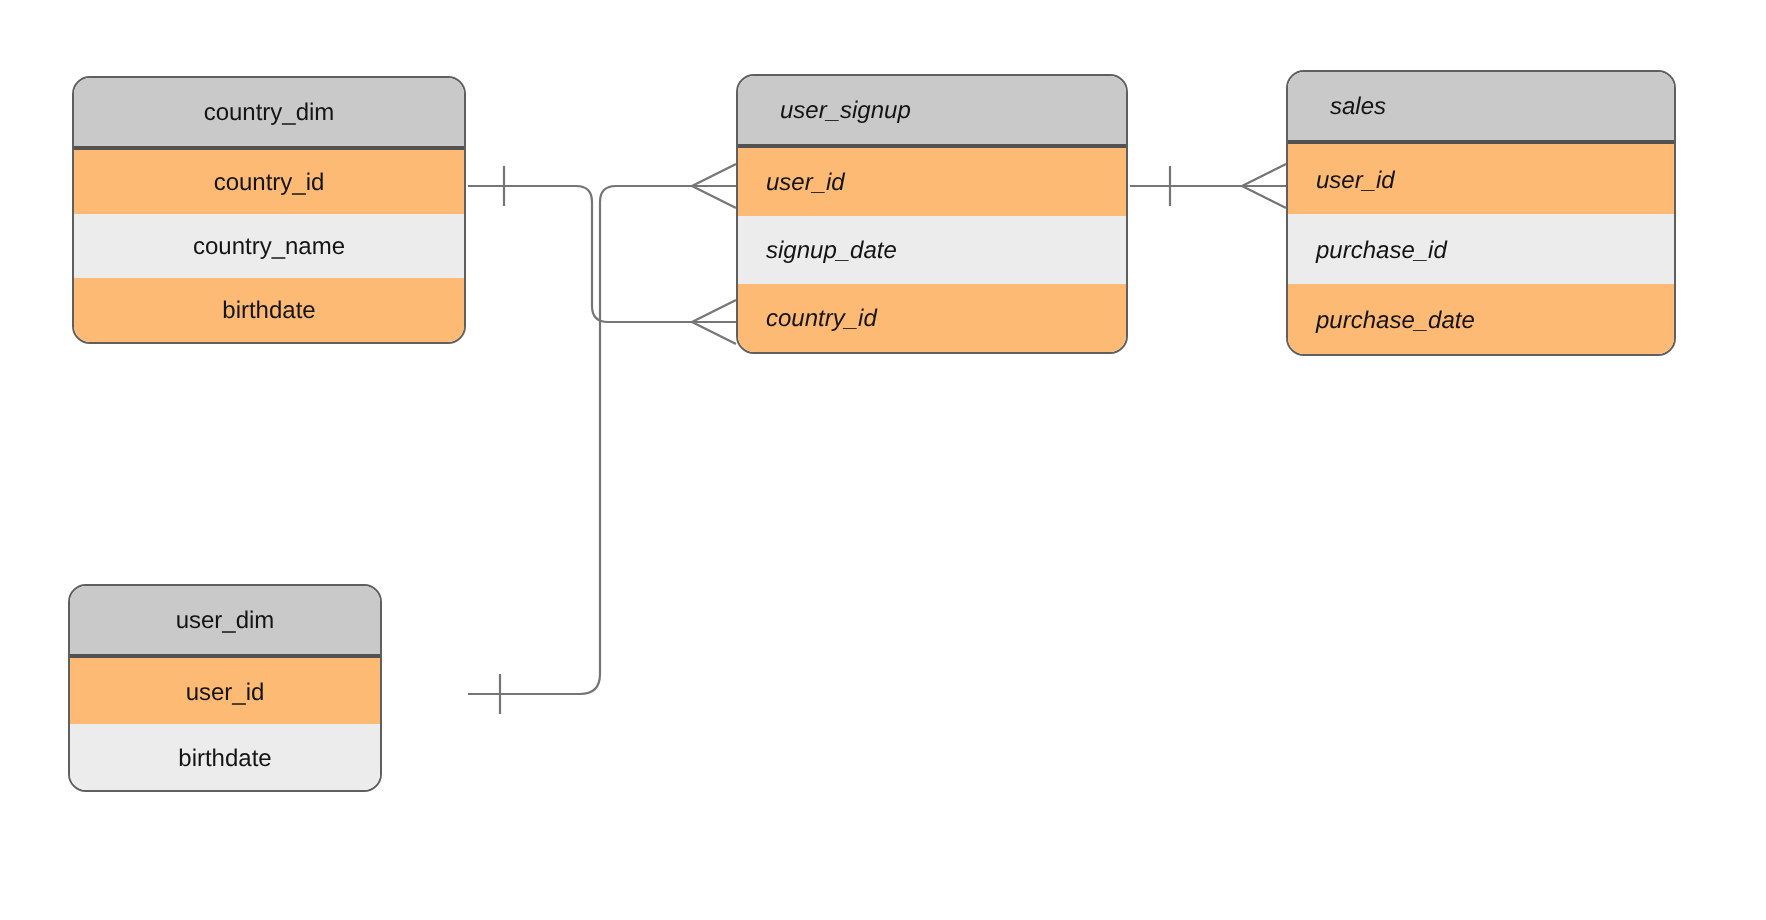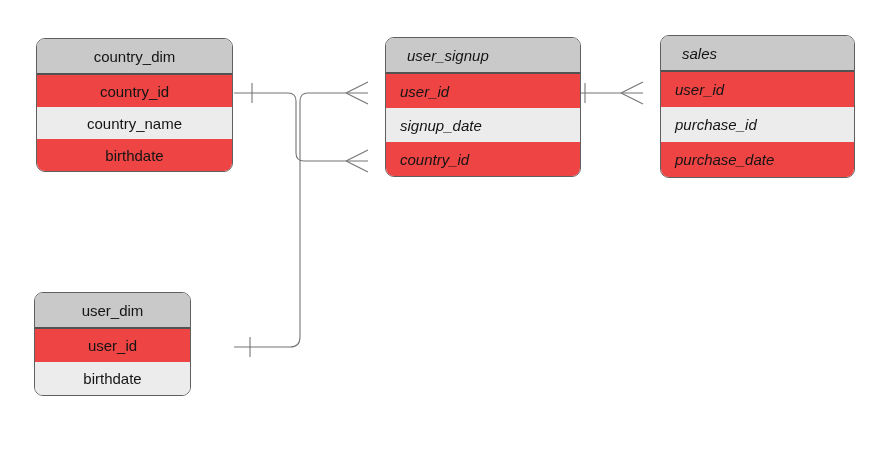--- a/index.html
+++ b/index.html
@@ -6,7 +6,7 @@
   html,body { background:#ffffff; }
   .canvas {
     position:relative; width:883px; height:460px; background:#ffffff;
-    font-family:"Liberation Sans", sans-serif; font-size:15px; color:#141414;
+    font-family:"Liberation Sans", sans-serif; font-size:12px; color:#141414;
     overflow:hidden;
   }
   .edge-layer { position:absolute; left:0; top:0; }

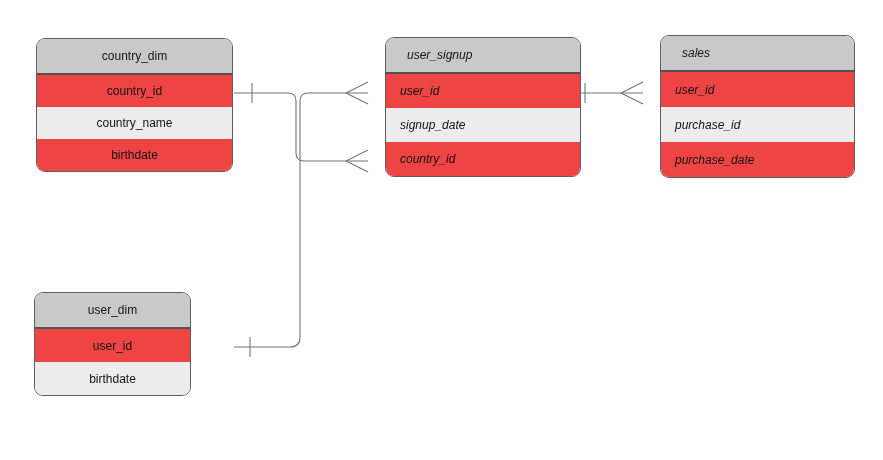--- a/index.html
+++ b/index.html
@@ -24,7 +24,7 @@
     display:flex; align-items:center; justify-content:center;
   }
   .tbl > .row:nth-child(odd) { background:#ececec; }
-  .tbl.italic { font-style:italic;margin-left:17px; }
+  .tbl.italic { font-style:italic; }
   .tbl.italic .hdr { justify-content:flex-start; padding-left:21px; }
   .tbl.italic .row { justify-content:flex-start; padding-left:14px; }
 </style>

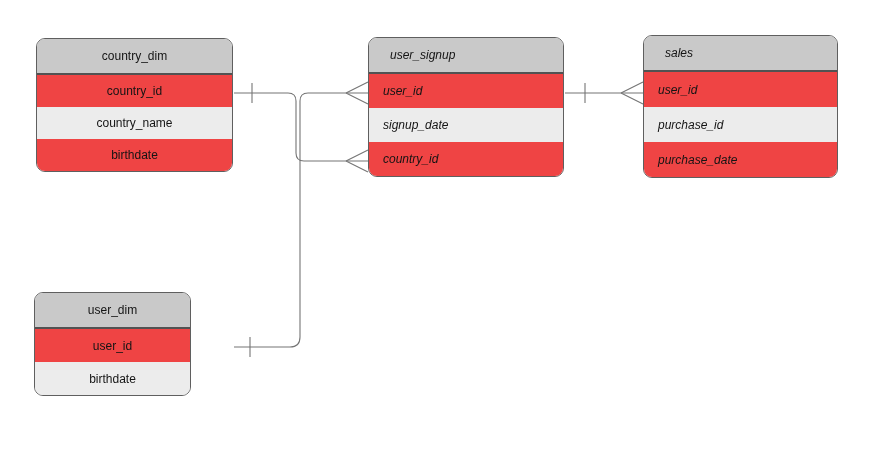--- a/index.html
+++ b/index.html
@@ -20,7 +20,7 @@
     display:flex; align-items:center; justify-content:center;
   }
   .row {
-    height:var(--rh,33px); background:#ef4444;
+    height:var(--rh,33px); background:#fdba74;
     display:flex; align-items:center; justify-content:center;
   }
   .tbl > .row:nth-child(odd) { background:#ececec; }

